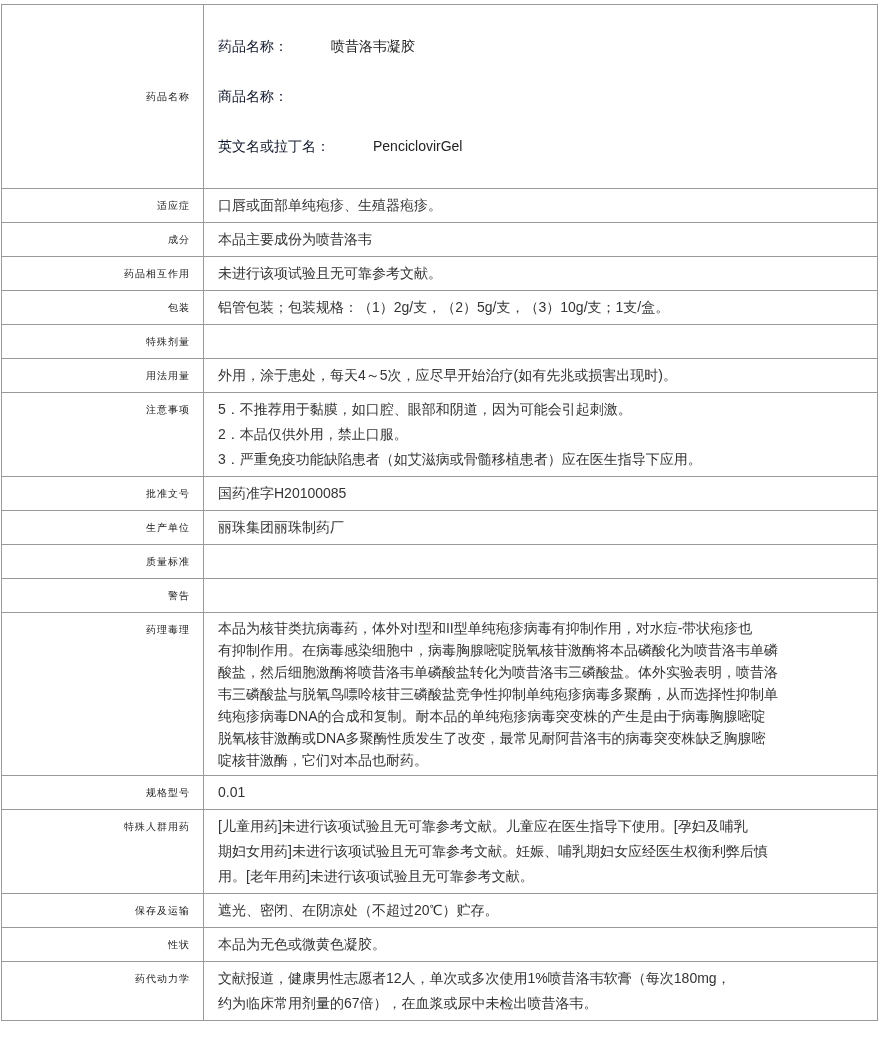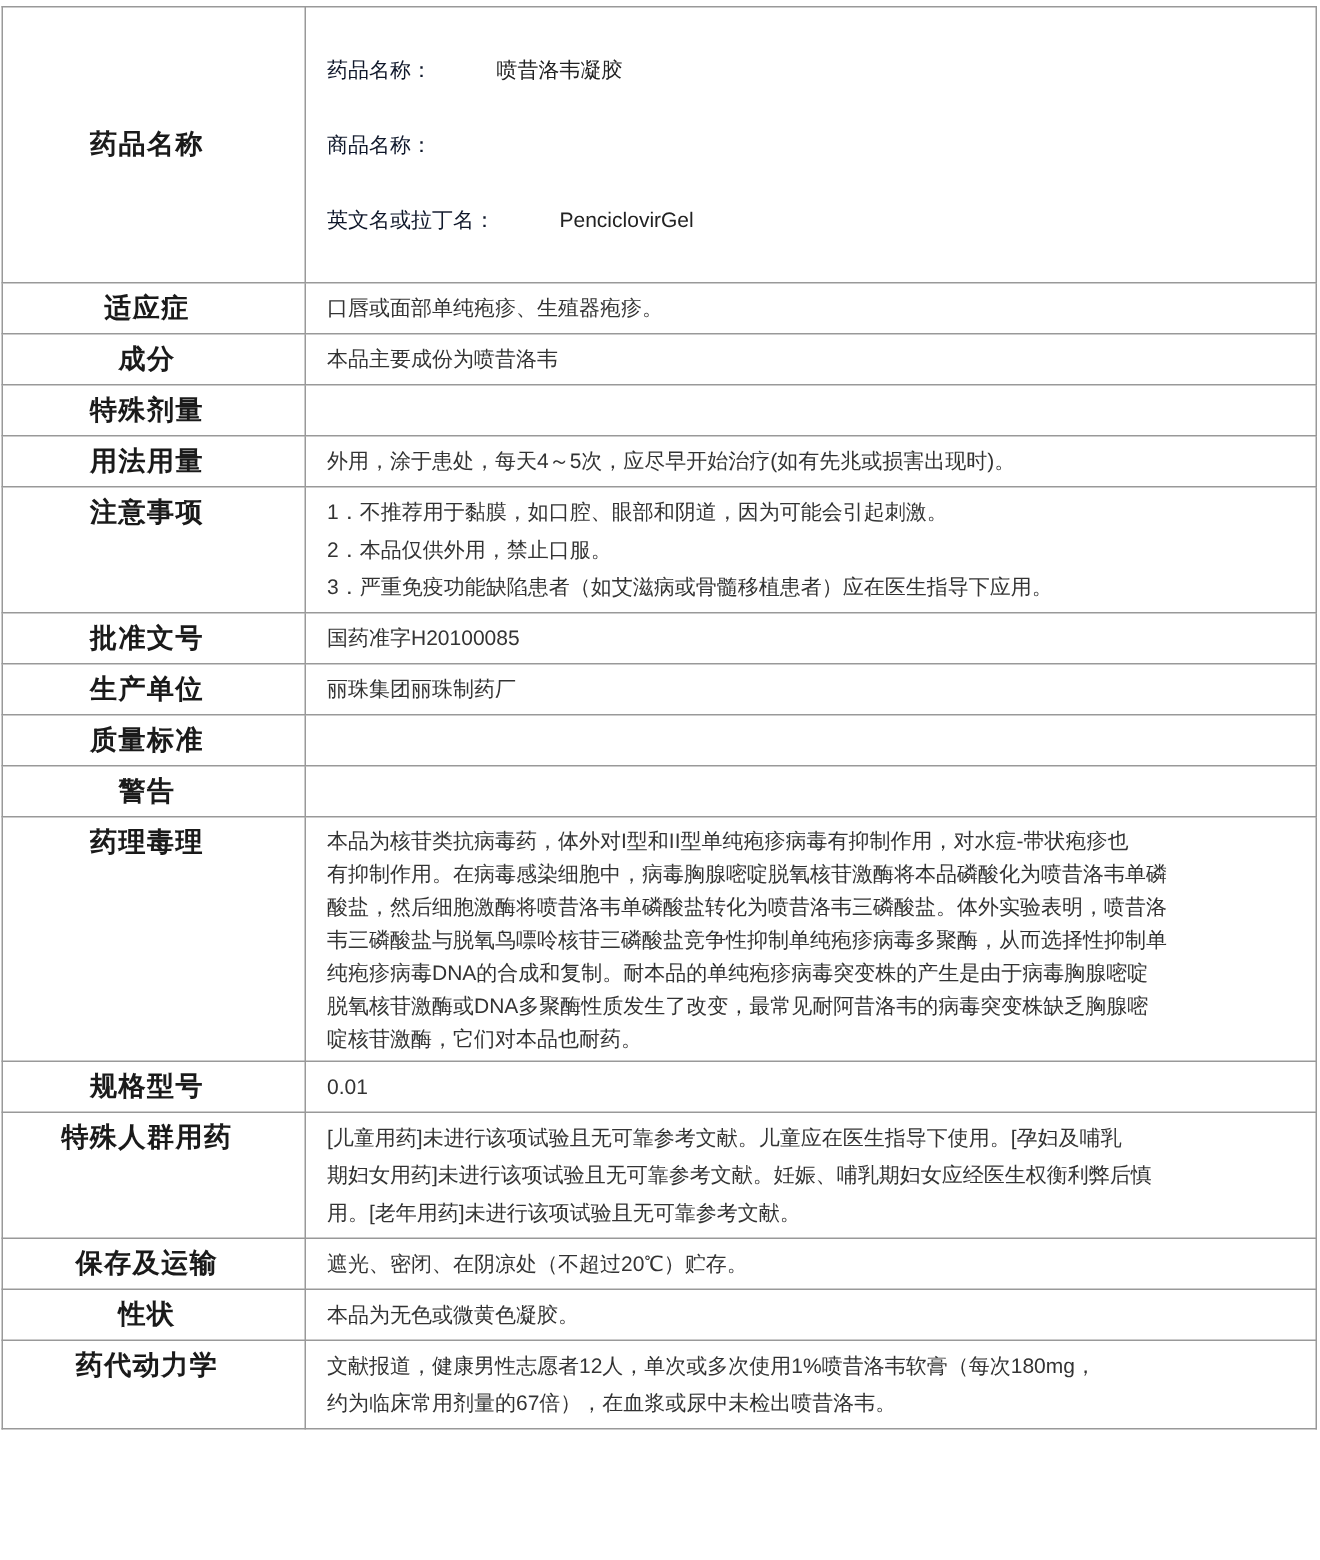--- a/index.html
+++ b/index.html
@@ -27,9 +27,9 @@
   }
   td.label-cell {
     width: 202px;
-    text-align: center;
-    font-weight: bold;
-    font-size: 18px;
+    text-align: right;
+    font-weight: normal;
+    font-size: 10px;
     color: #1a1a1a;
     padding: 4px 13px 4px 4px;
     line-height: 25px;

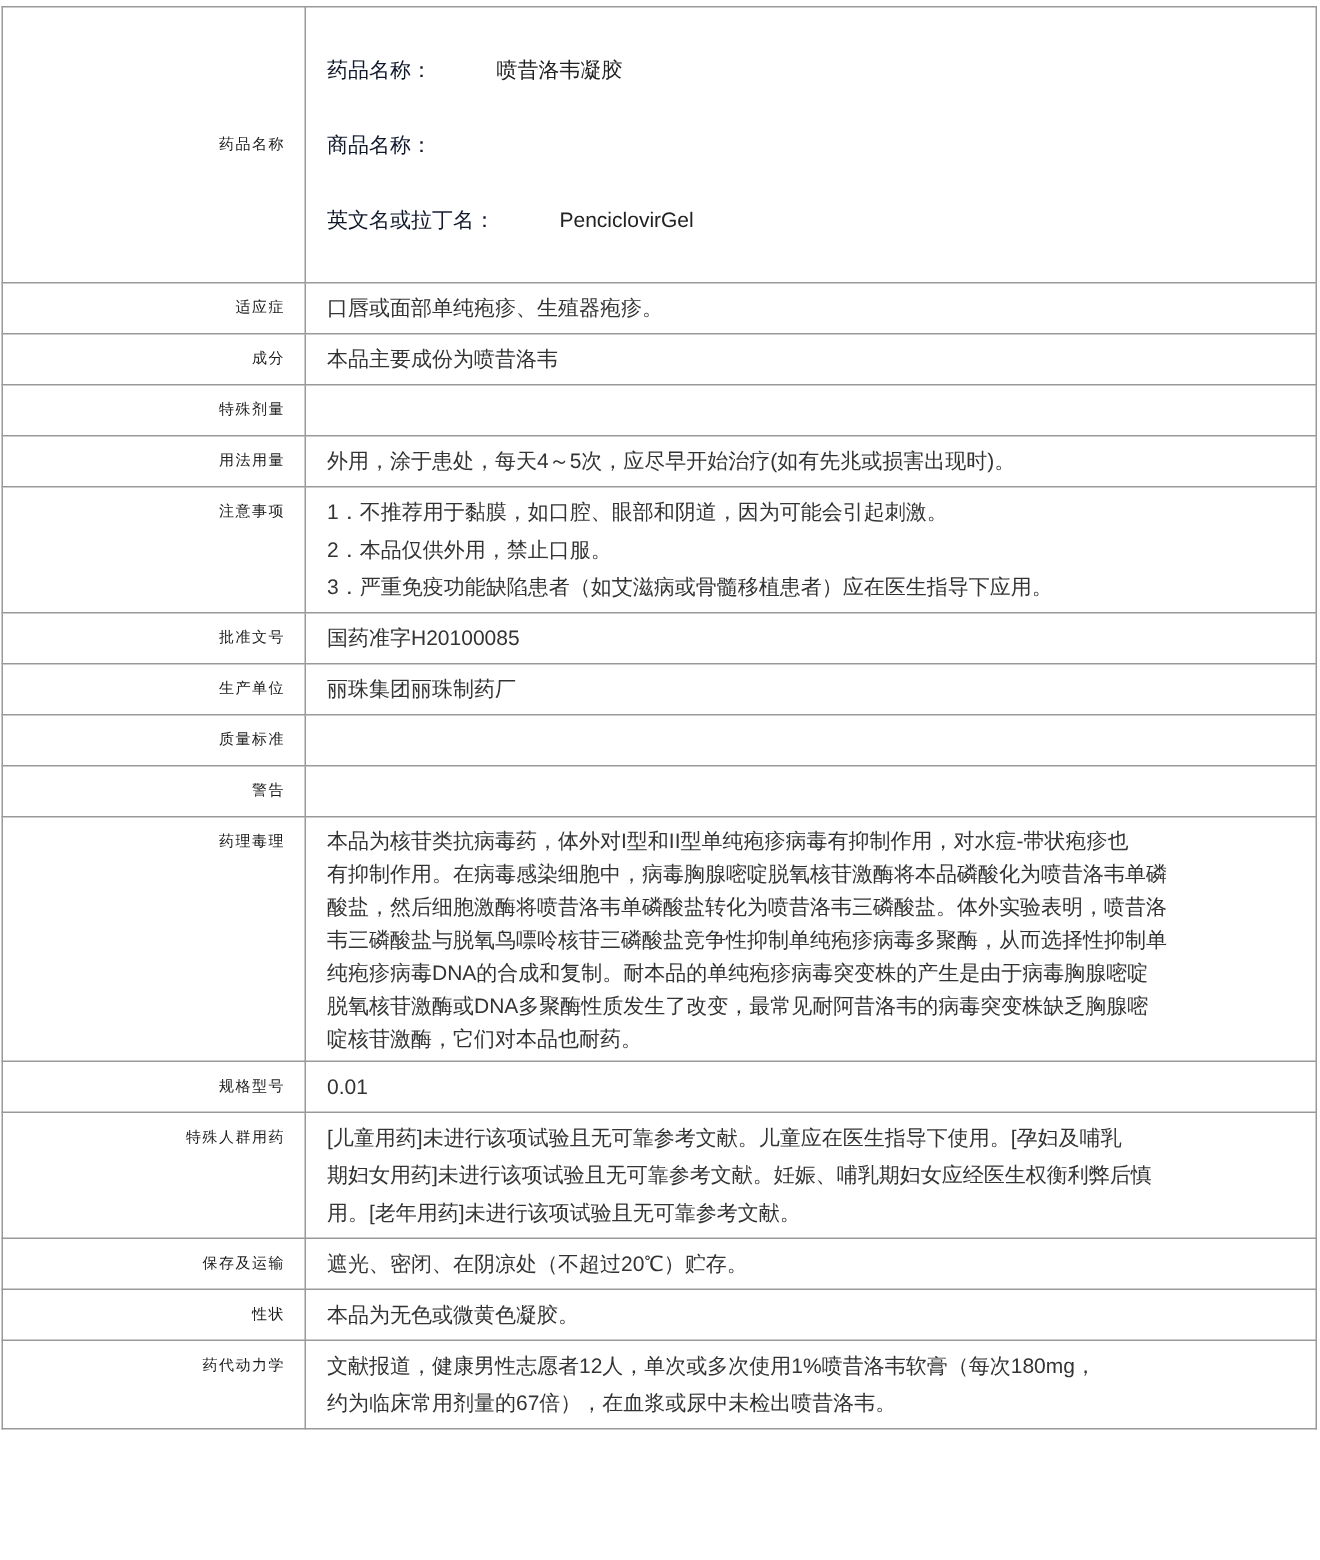--- a/index.html
+++ b/index.html
@@ -72,6 +72,10 @@
         <td class="content-cell">本品主要成份为喷昔洛韦</td>
       </tr>
       <tr>
+        <td class="label-cell">药品相互作用</td>
+        <td class="content-cell">未进行该项试验且无可靠参考文献。</td>
+      </tr>
+      <tr>
         <td class="label-cell">特殊剂量</td>
         <td class="content-cell"></td>
       </tr>

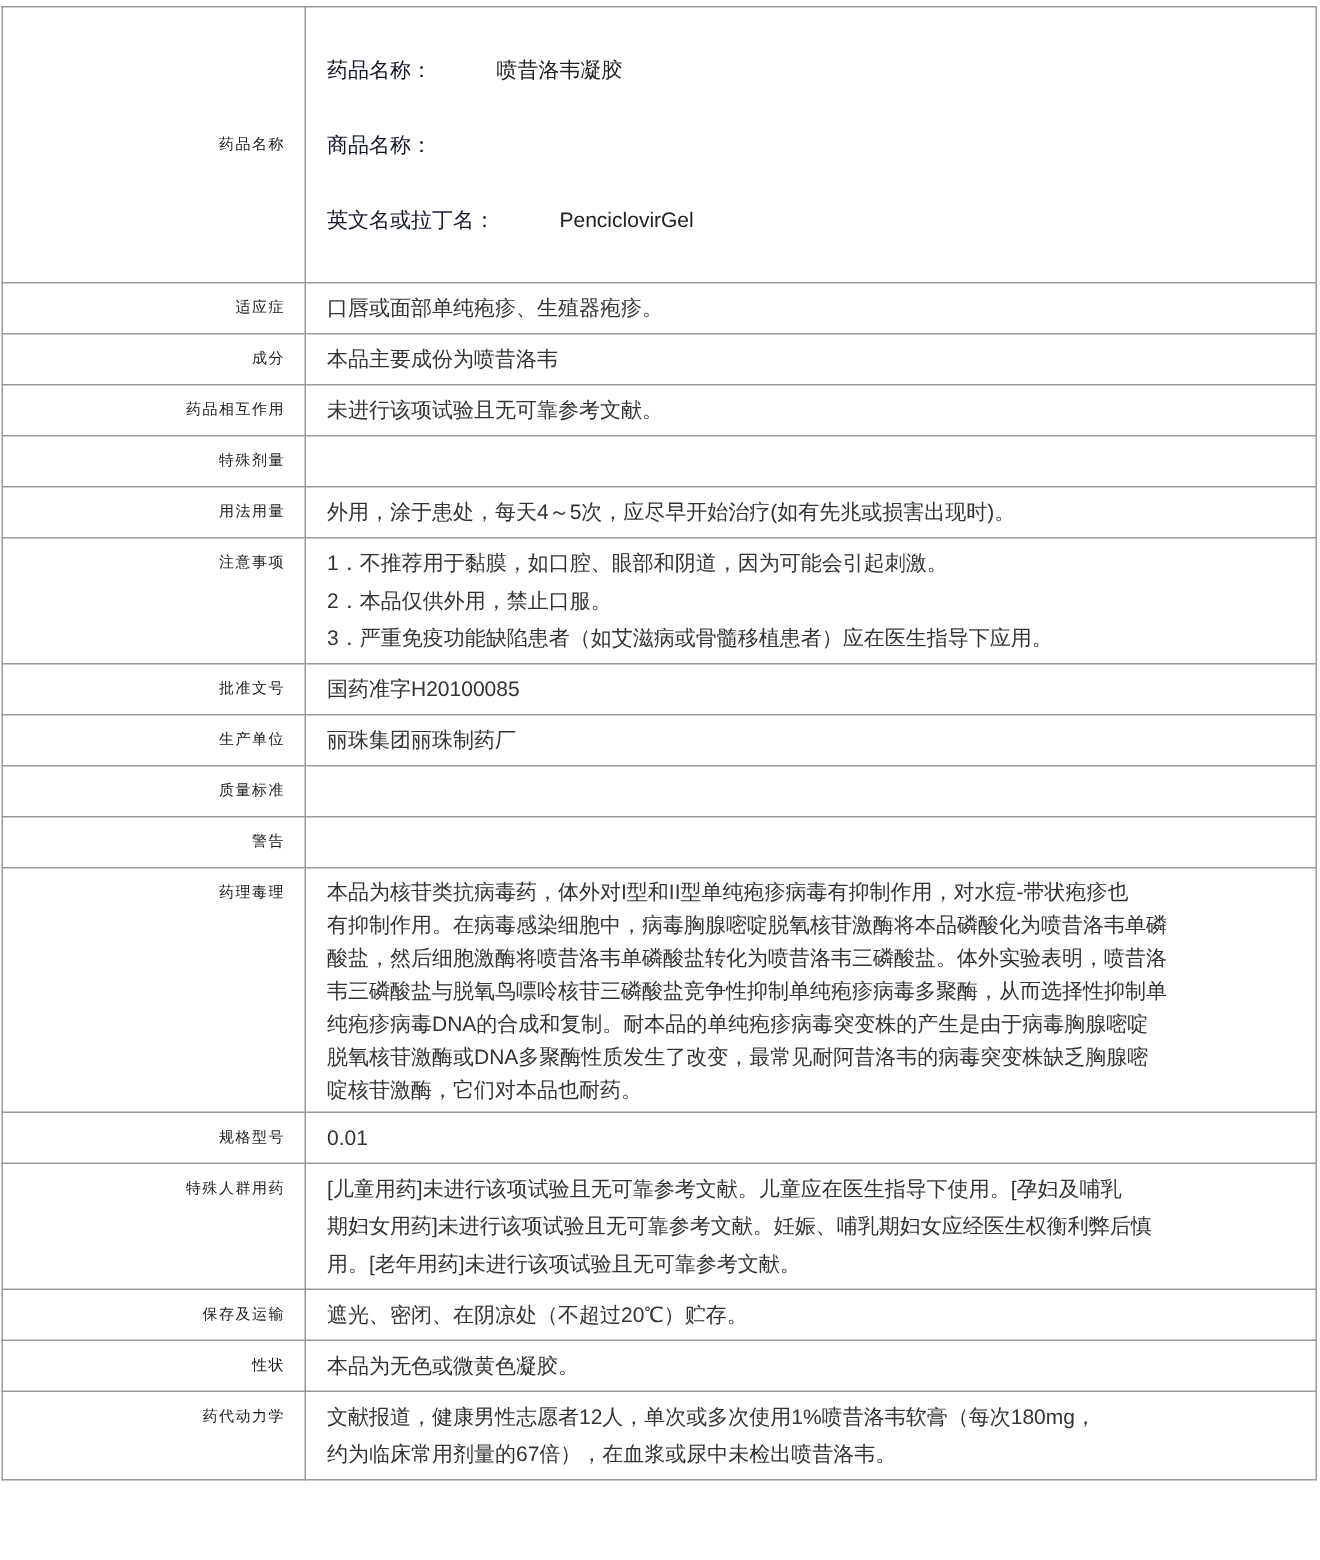--- a/index.html
+++ b/index.html
@@ -76,6 +76,10 @@
         <td class="content-cell">未进行该项试验且无可靠参考文献。</td>
       </tr>
       <tr>
+        <td class="label-cell">包装</td>
+        <td class="content-cell">铝管包装；包装规格：（1）2g/支，（2）5g/支，（3）10g/支；1支/盒。</td>
+      </tr>
+      <tr>
         <td class="label-cell">特殊剂量</td>
         <td class="content-cell"></td>
       </tr>

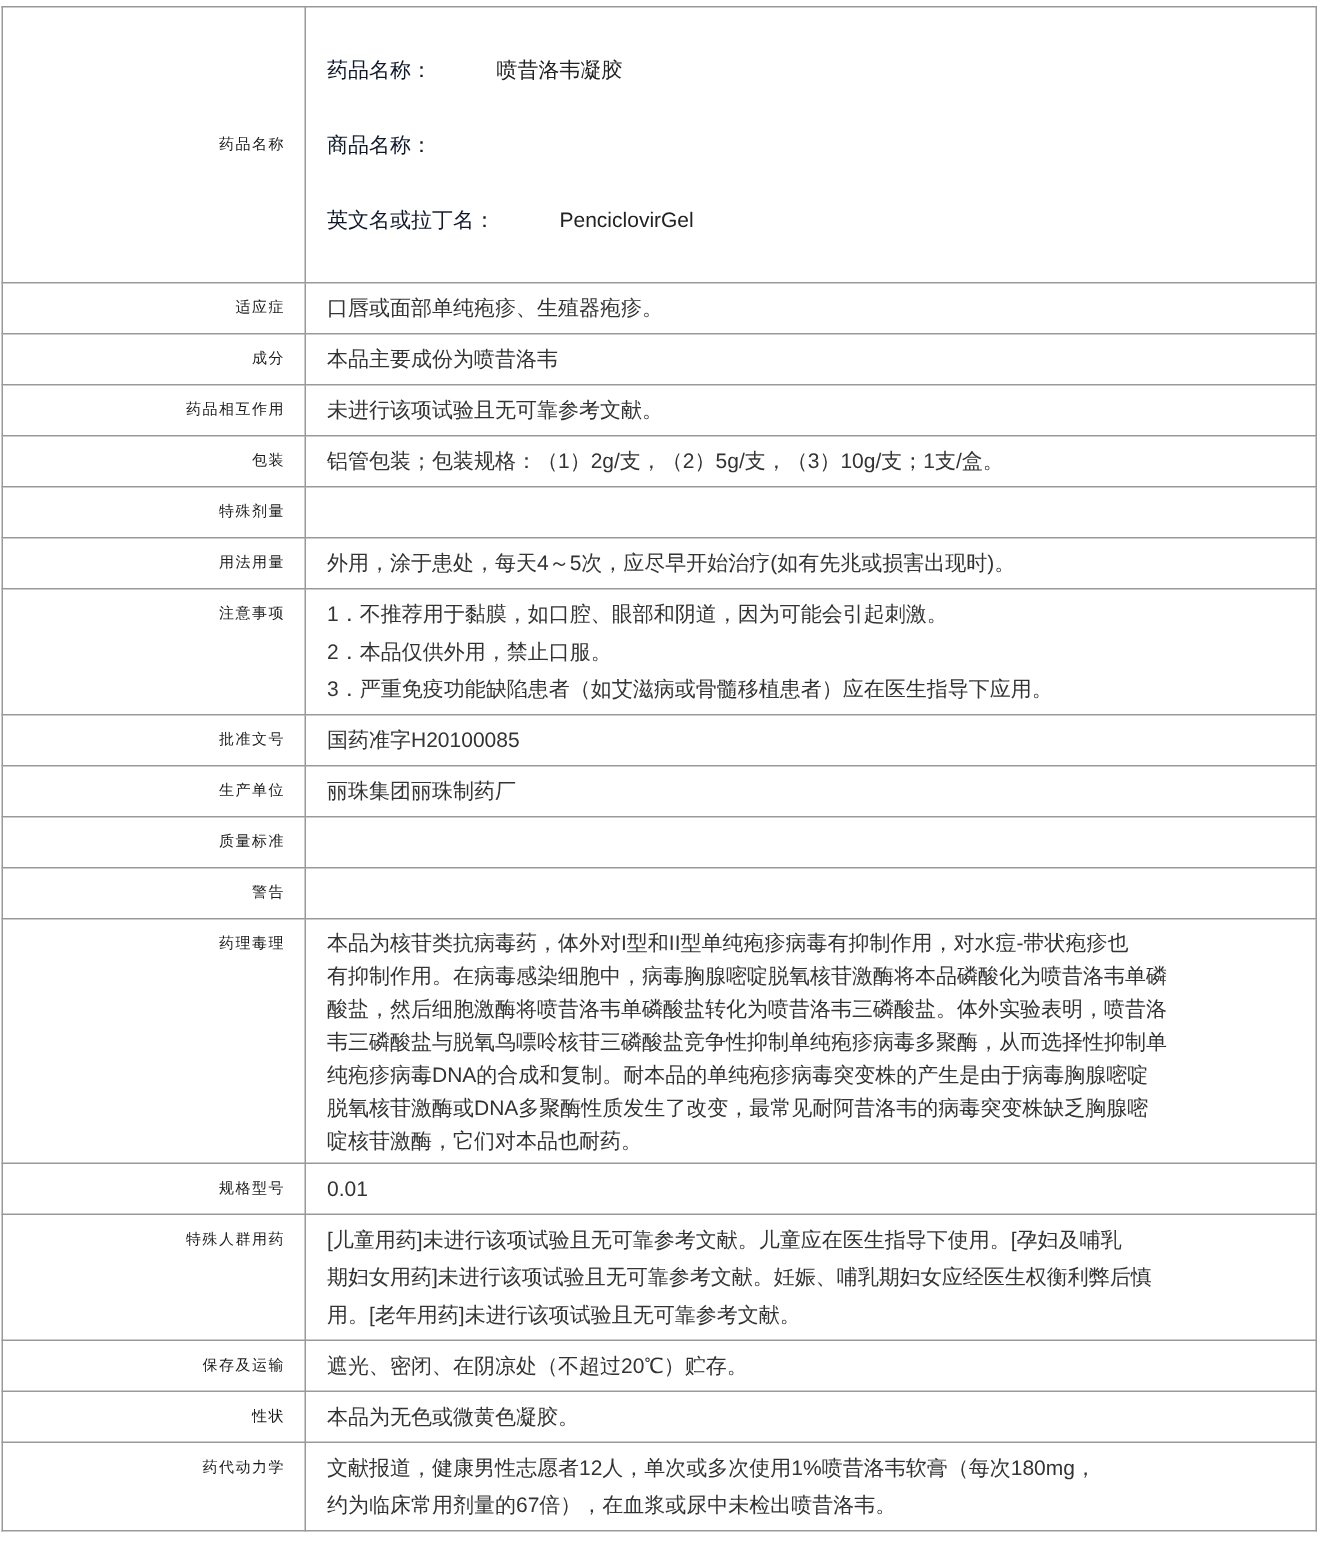--- a/index.html
+++ b/index.html
@@ -89,7 +89,7 @@
       </tr>
       <tr>
         <td class="label-cell">注意事项</td>
-        <td class="content-cell">1．不推荐用于黏膜，如口腔、眼部和阴道，因为可能会引起刺激。
+        <td class="content-cell">5．不推荐用于黏膜，如口腔、眼部和阴道，因为可能会引起刺激。
 2．本品仅供外用，禁止口服。
 3．严重免疫功能缺陷患者（如艾滋病或骨髓移植患者）应在医生指导下应用。</td>
       </tr>

